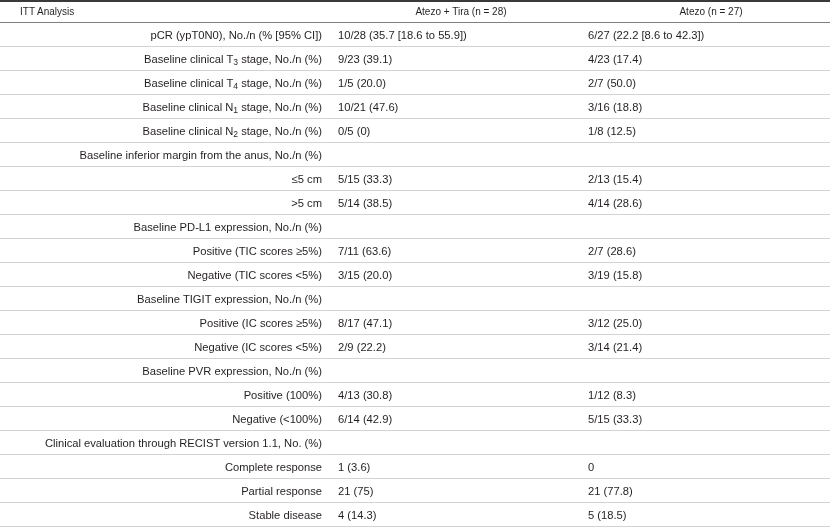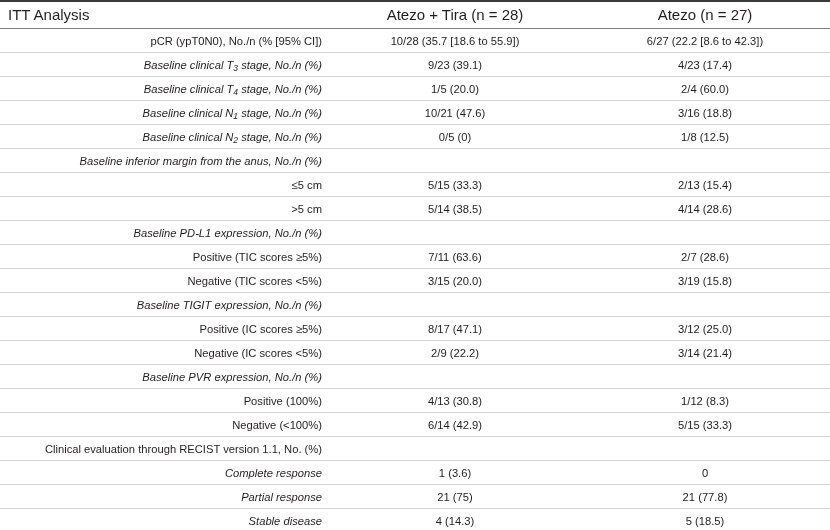--- a/index.html
+++ b/index.html
@@ -31,8 +31,8 @@
 
   thead th {
     font-weight: normal;
-    font-size: 15px;
-    padding: 4px 8px 5px 8px;
+    font-size: 10px;
+    padding: 4px 8px 5px 20px;
     border-top: 2px solid #3a3a3a;
     border-bottom: 1px solid #7f7f7f;
     vertical-align: bottom;

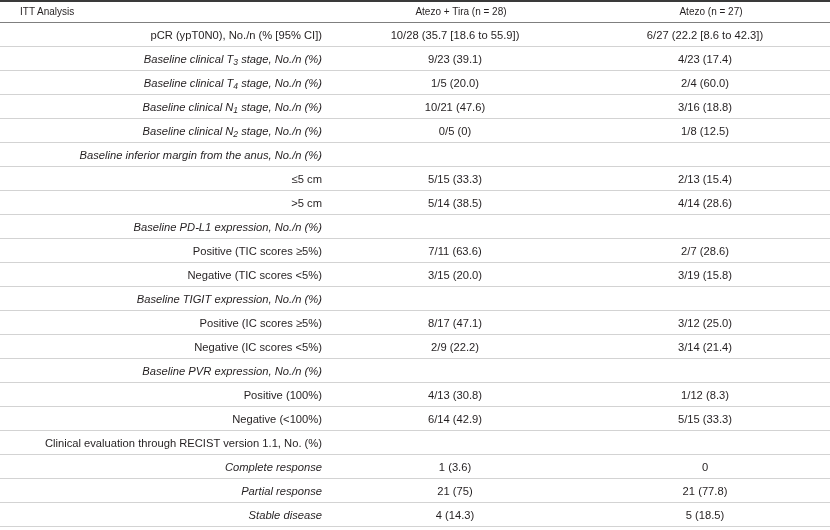--- a/index.html
+++ b/index.html
@@ -55,7 +55,6 @@
     white-space: nowrap;
   }
   tbody td.val {
-    text-align: center;
     white-space: nowrap;
   }
   

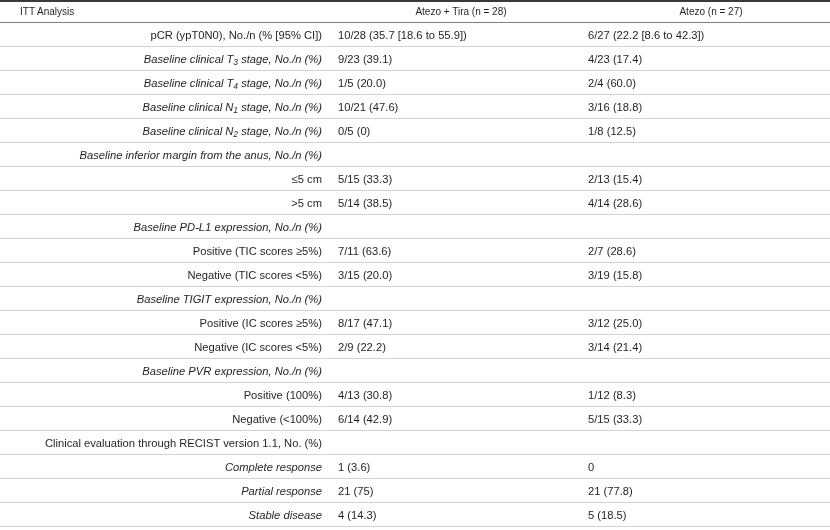--- a/index.html
+++ b/index.html
@@ -59,7 +59,7 @@
   }
   
   .ind0 { padding-left: 8px; }
-  .ind1 { padding-left: 20px; font-style: italic; }
+  .ind1 { padding-left: 20px; }
   .ind2 { padding-left: 32px; margin-left: 28px; }
 
   sub {

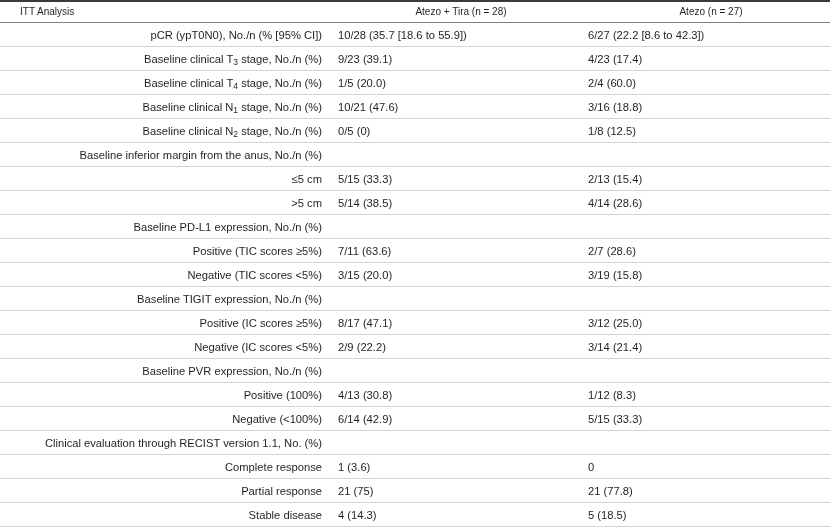--- a/index.html
+++ b/index.html
@@ -100,7 +100,7 @@
         <tr>
           <td class="label ind1">Baseline clinical T<sub>4</sub> stage, No./n (%)</td>
           <td class="val">1/5 (20.0)</td>
-          <td class="val">2/4 (60.0)</td>
+          <td class="val">2/7 (50.0)</td>
         </tr>
         <tr>
           <td class="label ind1">Baseline clinical N<sub>1</sub> stage, No./n (%)</td>

